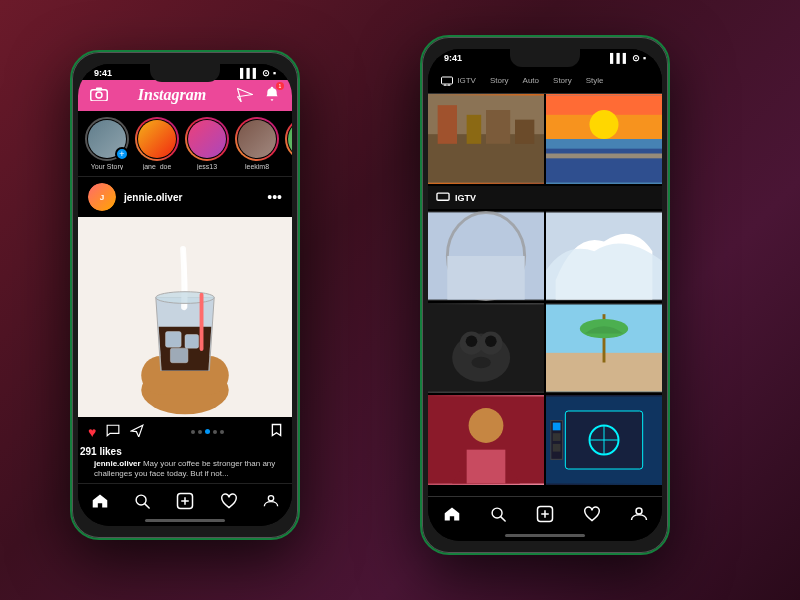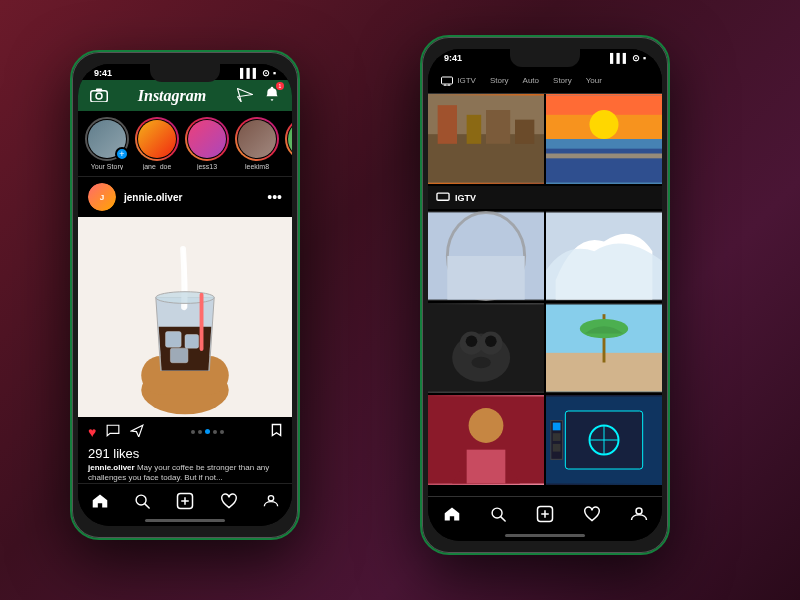--- a/index.html
+++ b/index.html
@@ -553,7 +553,7 @@
       <div class="igtv-tab"><span>Story</span></div>
       <div class="igtv-tab"><span>Auto</span></div>
       <div class="igtv-tab"><span>Story</span></div>
-      <div class="igtv-tab"><span>Your</span></div>
+      <div class="igtv-tab"><span>Style</span></div>
     </div>
 
     <div style="overflow-y:auto;height:calc(100% - 100px);">

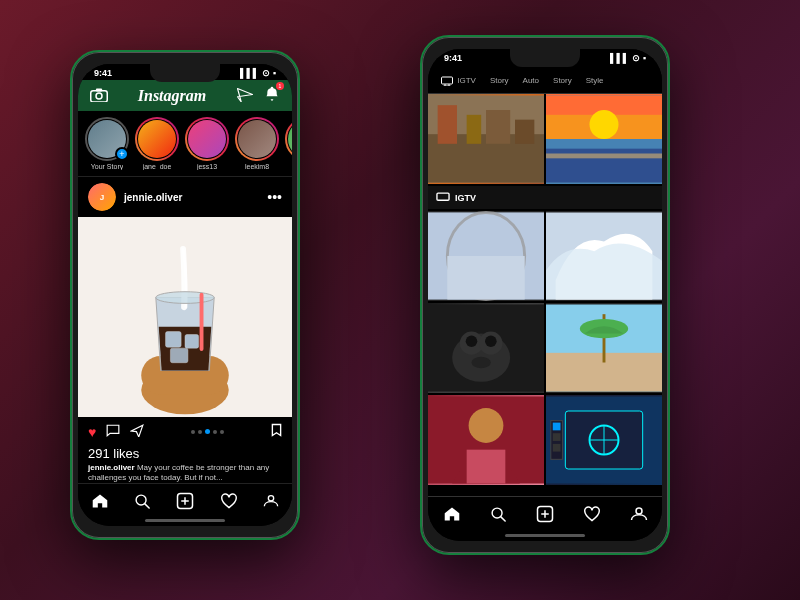--- a/index.html
+++ b/index.html
@@ -71,9 +71,8 @@
     .ig-header {
       display: flex;
       justify-content: space-between;
-      align-items: center;
       padding: 6px 12px;
-      background: #14532d;
+      background: #ec4899;
     }
     .ig-logo {
       font-family: 'Georgia', serif;

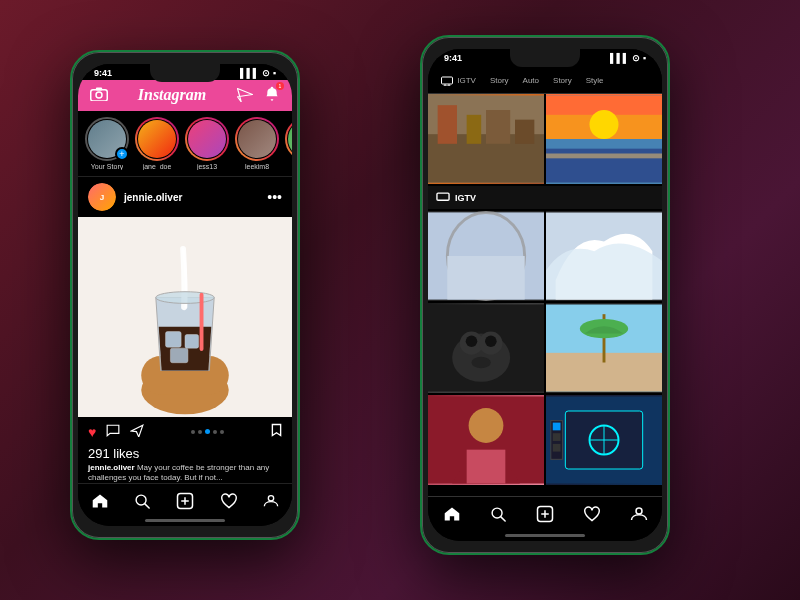--- a/index.html
+++ b/index.html
@@ -232,9 +232,9 @@
 
     .post-likes {
       color: #fff;
-      font-size: 13px;
-      font-weight: 400;
-      padding: 0 10px 2px;
+      font-size: 10px;
+      font-weight: 700;
+      padding: 0 2px 2px;
     }
     .post-caption {
       color: #ccc;

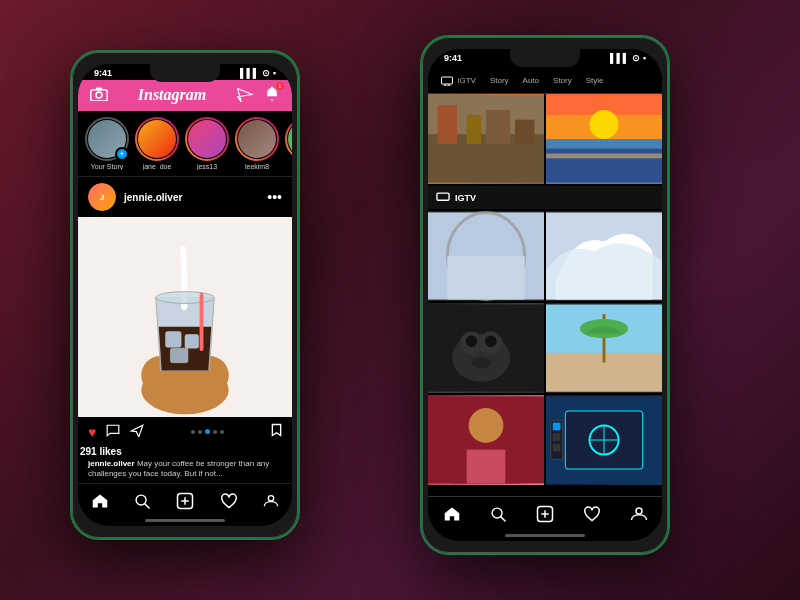--- a/index.html
+++ b/index.html
@@ -239,7 +239,7 @@
     .post-caption {
       color: #ccc;
       font-size: 8px;
-      padding: 0 10px 6px;
+      padding: 0 16px 6px;
       line-height: 1.3;
     }
     .post-caption strong { color: #fff; }

